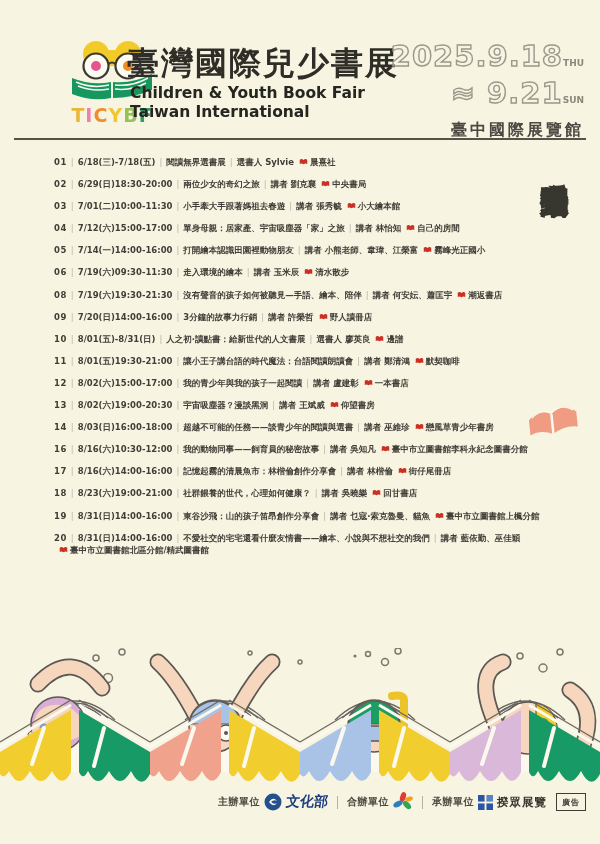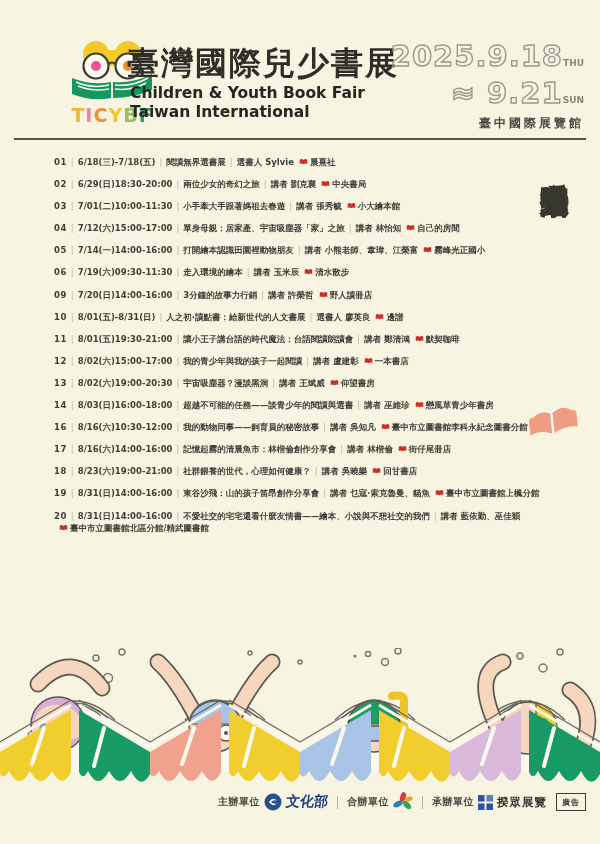--- a/index.html
+++ b/index.html
@@ -14,7 +14,7 @@
   .date-block{position:absolute;right:16px;top:41px;text-align:right;}
   .outline-num{color:transparent;-webkit-text-stroke:1.4px #9b988c;font-weight:800;letter-spacing:1px;font-size:29px;line-height:30px;text-align:right;}
   .day-tag{font-size:9px;font-weight:800;color:#8b887c;-webkit-text-stroke:0;letter-spacing:0;}
-  .date-venue{font-size:12px;font-weight:800;letter-spacing:3px;color:#4b4942;}
+  .date-venue{margin-top:5px;font-size:16px;font-weight:800;letter-spacing:3px;color:#4b4942;}
   .divider{position:absolute;left:14px;right:14px;top:138px;height:2px;background:#55524a;}
 
   

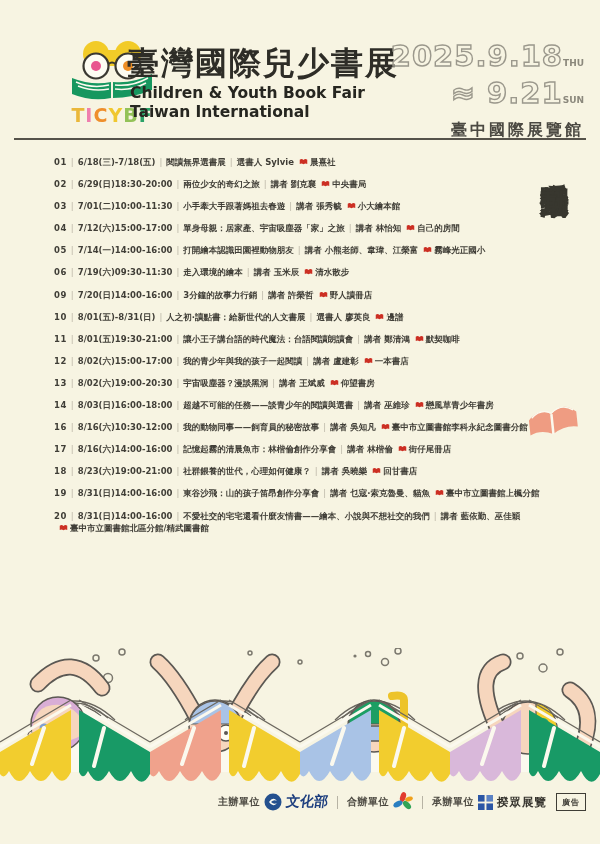--- a/index.html
+++ b/index.html
@@ -117,6 +117,11 @@
     </div>
 
 
+    <div class="row">
+      <span class="num">08</span><span class="sep"></span><span class="date">7/19(六)19:30-21:30</span><span class="sep"></span><span class="title">沒有聲音的孩子如何被聽見—手語、繪本、陪伴</span><span class="sep"></span><span class="speaker">講者 何安妘、蕭匡宇</span><span class="venue"><svg class="vicon" viewBox="0 0 12 10">
+            <path d="M1,2 Q3.5,0.2 6,2.2 Q8.5,0.2 11,2 L11,7.5 Q8.5,6 6,8 Q3.5,6 1,7.5 Z" fill="#cc2f23"></path>
+          </svg><span>潮返書店</span></span>
+    </div>
 
     <div class="row">
       <span class="num">09</span><span class="sep"></span><span class="date">7/20(日)14:00-16:00</span><span class="sep"></span><span class="title">3分鐘的故事力行銷</span><span class="sep"></span><span class="speaker">講者 許榮哲</span><span class="venue"><svg class="vicon" viewBox="0 0 12 10">

